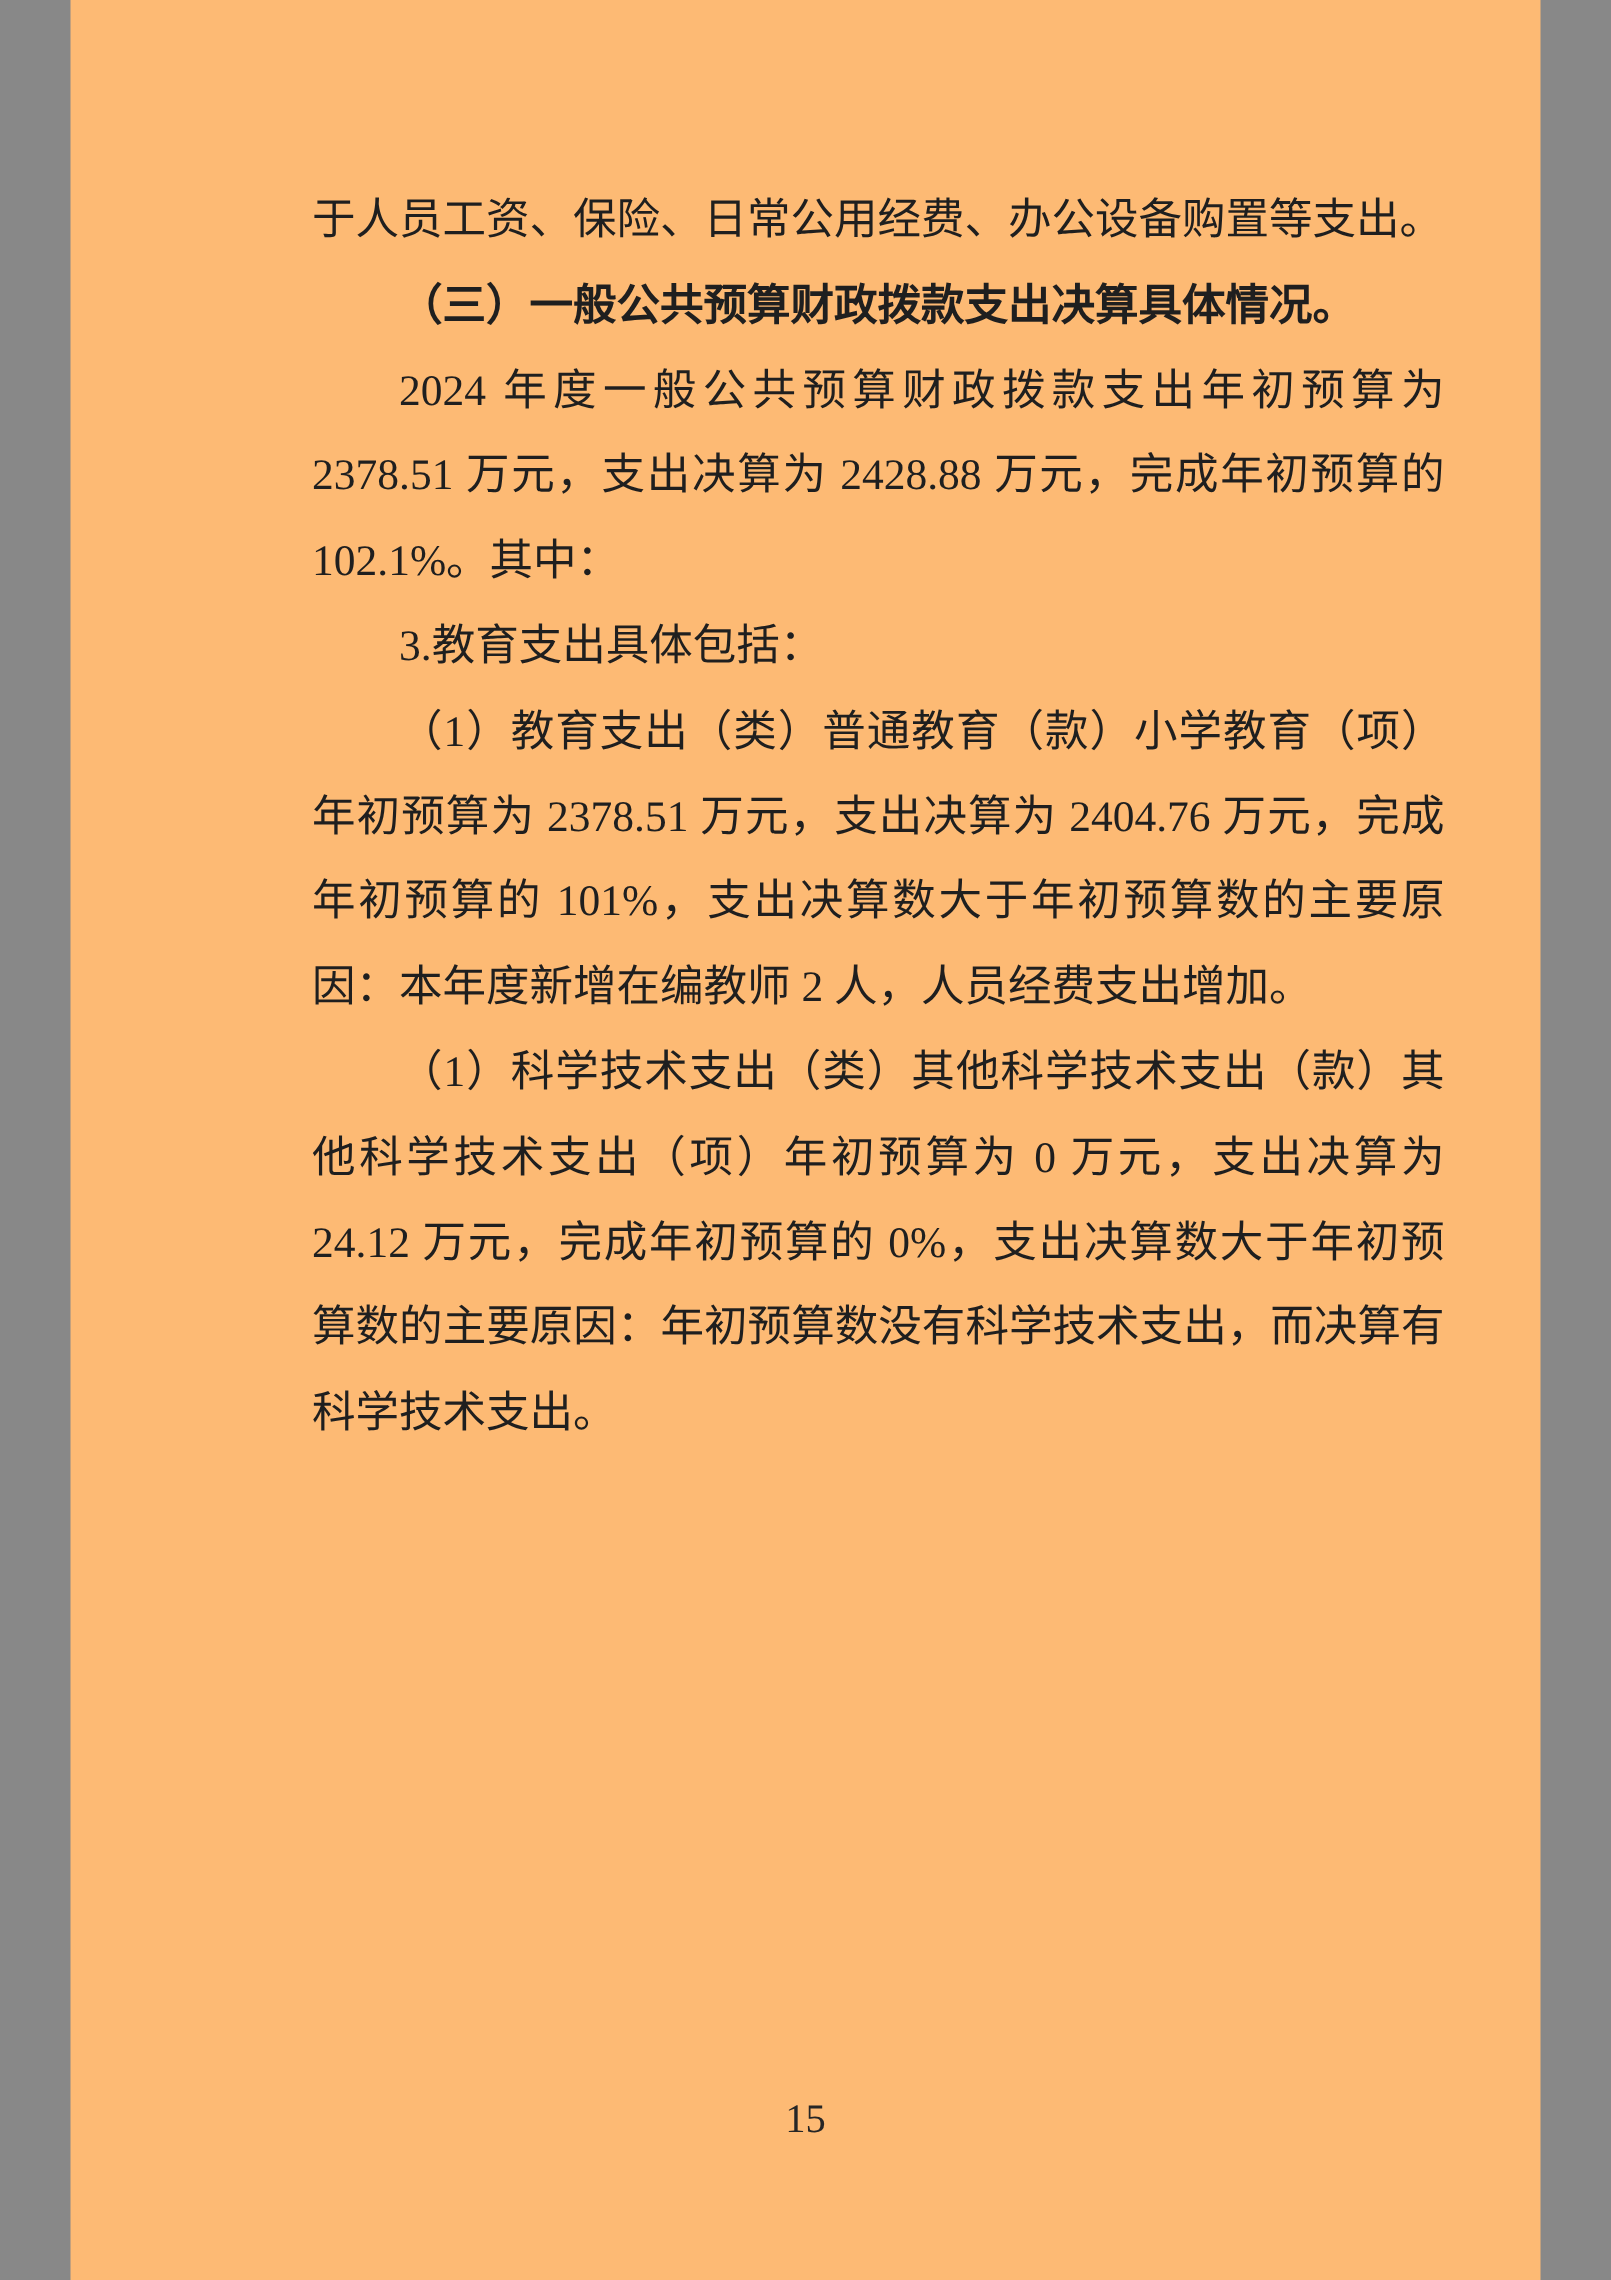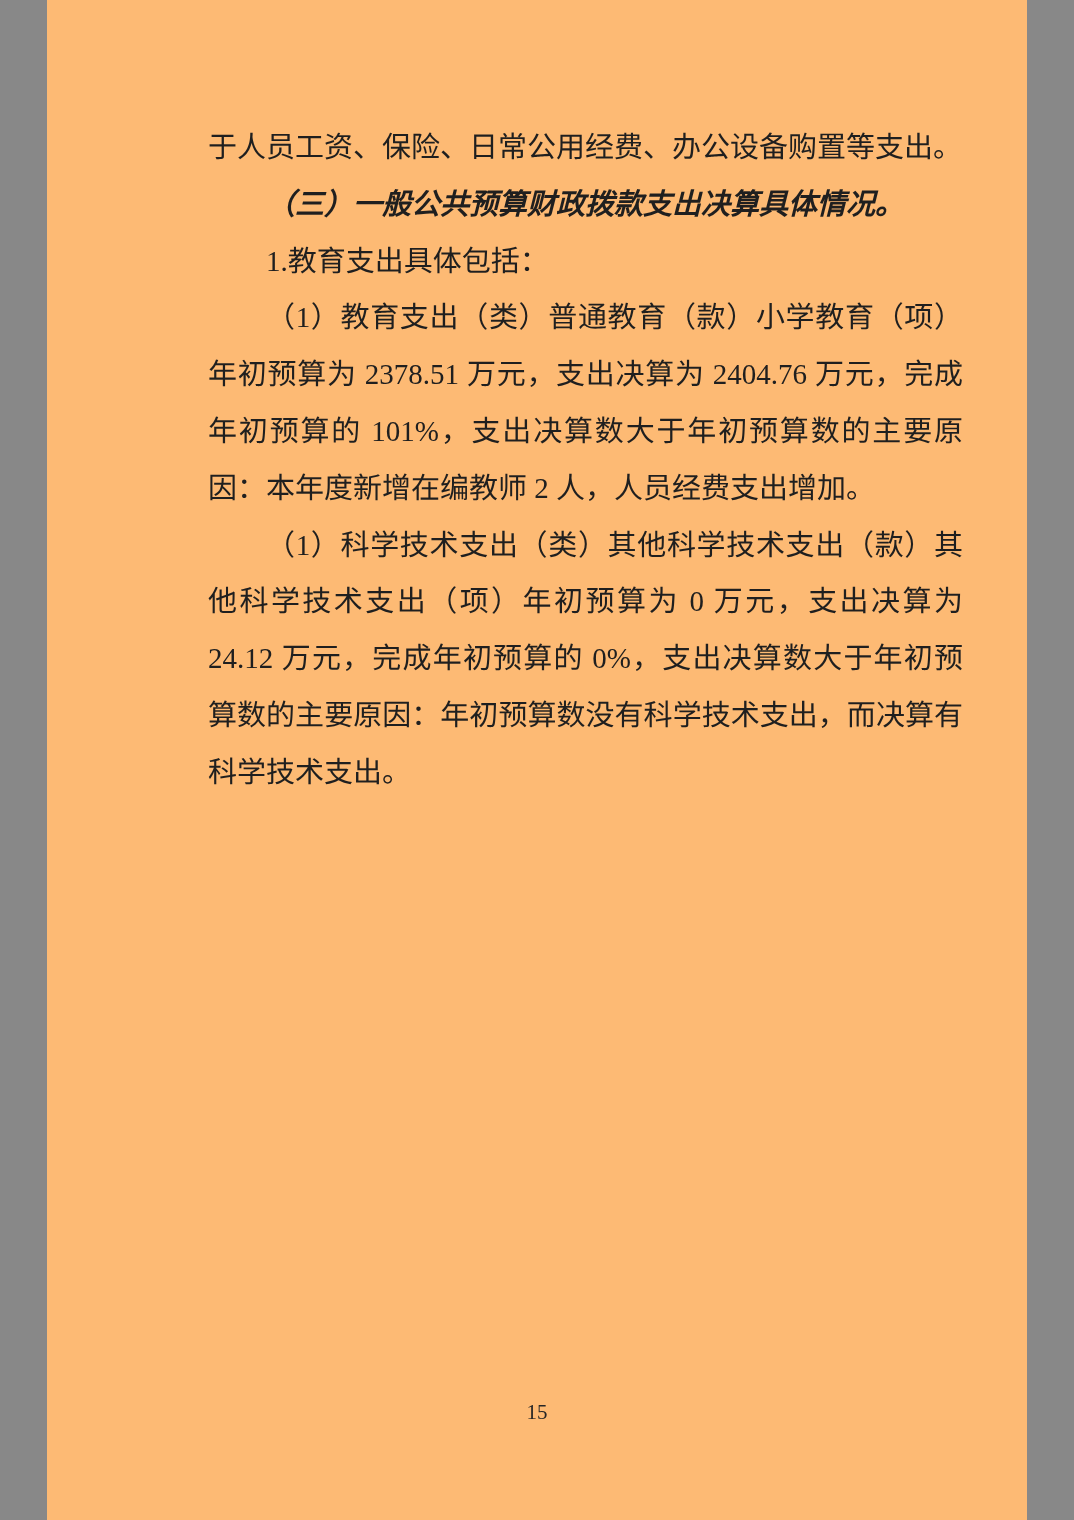--- a/index.html
+++ b/index.html
@@ -39,7 +39,6 @@
     font-weight: bold;
     
     font-family: "Liberation Serif", "DejaVu Serif", serif;
-    font-style: italic;
   }
   .para.heading-hei {
     font-weight: bold;

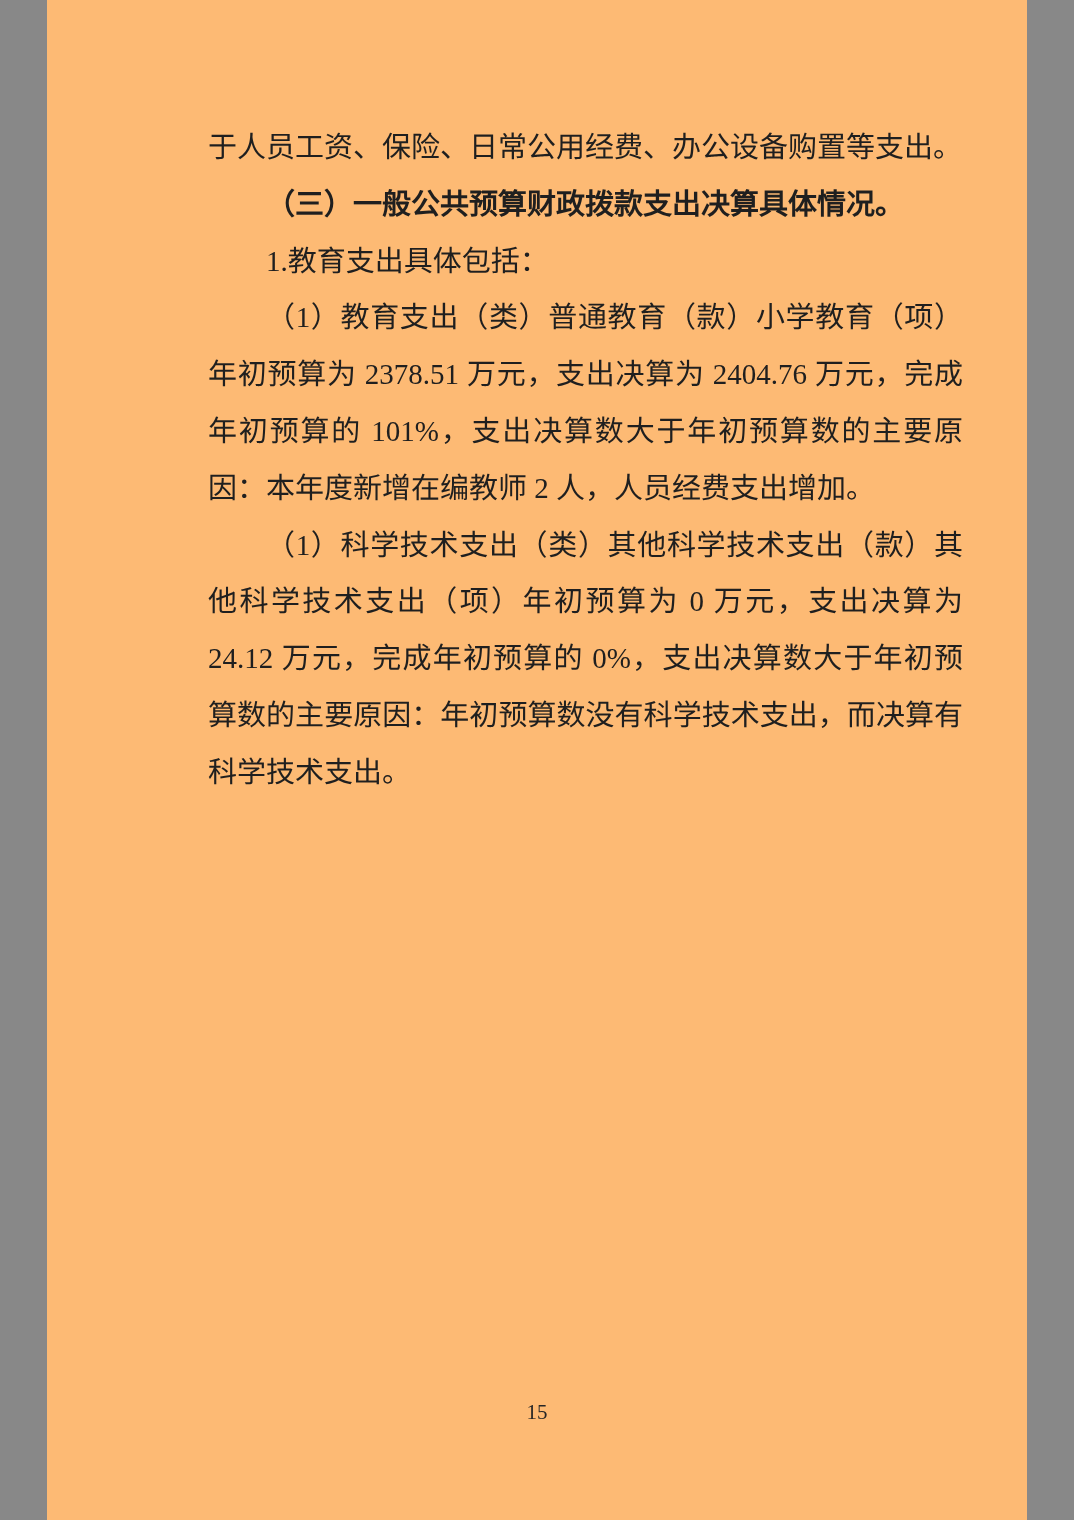--- a/index.html
+++ b/index.html
@@ -65,6 +65,7 @@
   <div class="content">
       <p class="para body">于人员工资、保险、日常公用经费、办公设备购置等支出。</p>
       <p class="para heading-kai indent">（三）一般公共预算财政拨款支出决算具体情况。</p>
+      <p class="para body indent">2024 年度一般公共预算财政拨款支出年初预算为 2378.51 万元，支出决算为 2428.88 万元，完成年初预算的 102.1%。其中：</p>
       <p class="para body indent">1.教育支出具体包括：</p>
       <p class="para body indent">（1）教育支出（类）普通教育（款）小学教育（项）年初预算为 2378.51 万元，支出决算为 2404.76 万元，完成年初预算的 101%，支出决算数大于年初预算数的主要原因：本年度新增在编教师 2 人，人员经费支出增加。</p>
       <p class="para body indent">（1）科学技术支出（类）其他科学技术支出（款）其他科学技术支出（项）年初预算为 0 万元，支出决算为 24.12 万元，完成年初预算的 0%，支出决算数大于年初预算数的主要原因：年初预算数没有科学技术支出，而决算有科学技术支出。</p>

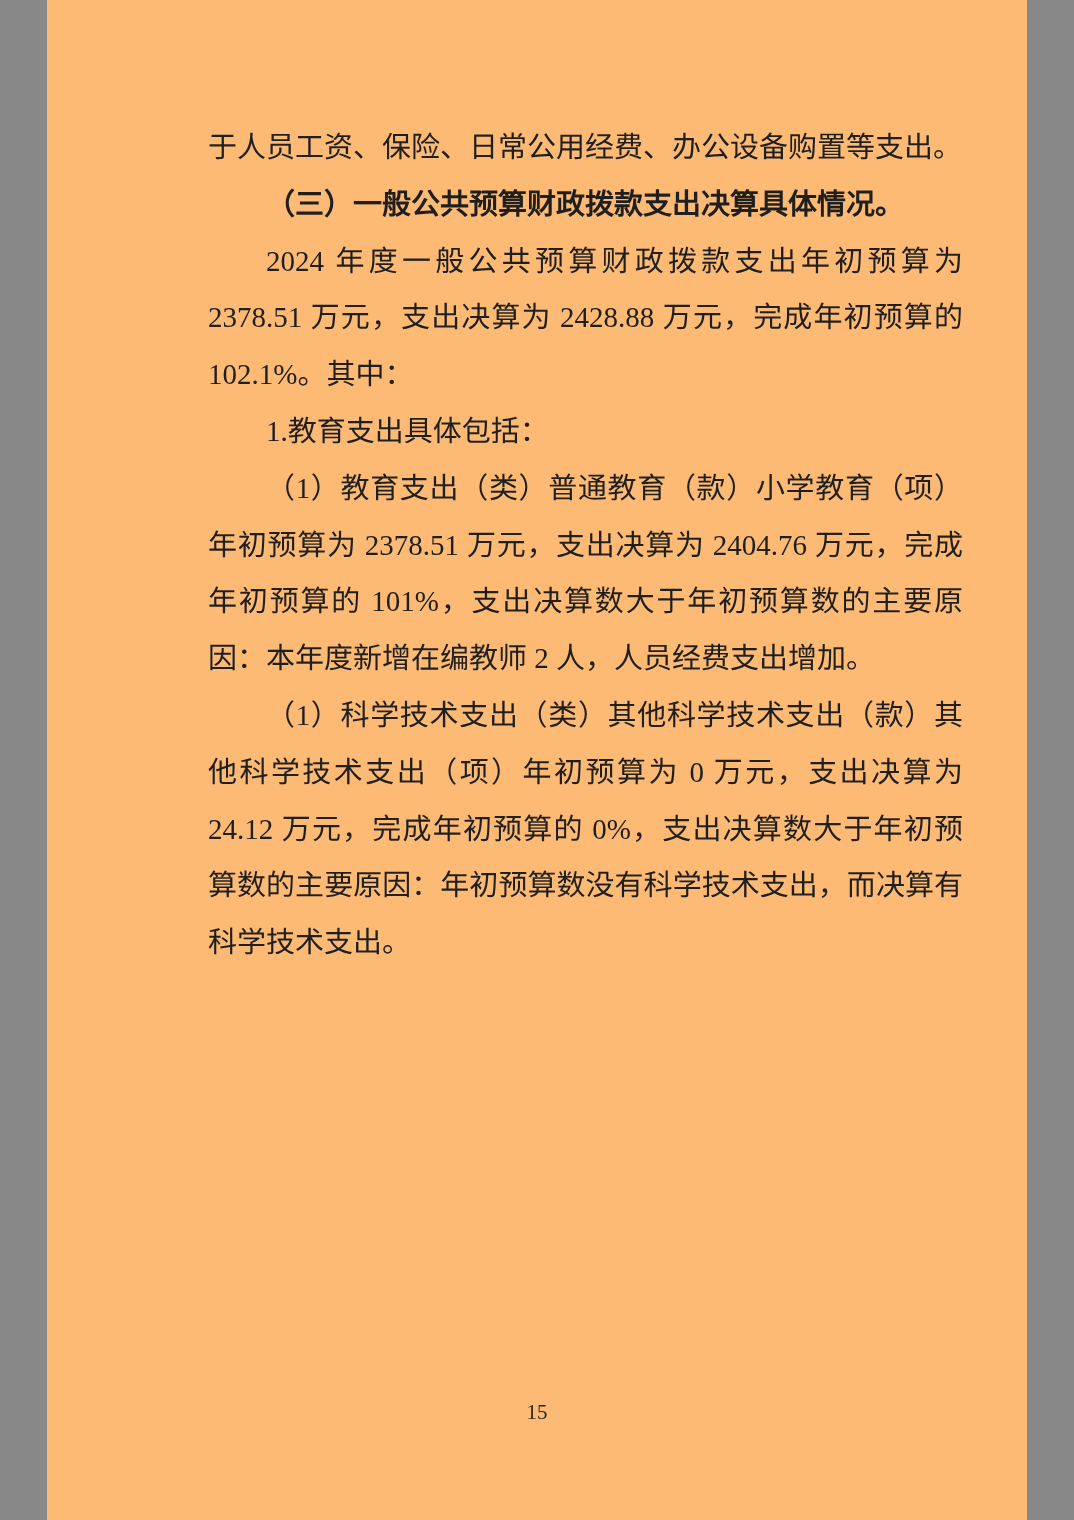--- a/index.html
+++ b/index.html
@@ -66,7 +66,7 @@
       <p class="para body">于人员工资、保险、日常公用经费、办公设备购置等支出。</p>
       <p class="para heading-kai indent">（三）一般公共预算财政拨款支出决算具体情况。</p>
       <p class="para body indent">2024 年度一般公共预算财政拨款支出年初预算为 2378.51 万元，支出决算为 2428.88 万元，完成年初预算的 102.1%。其中：</p>
-      <p class="para body indent">1.教育支出具体包括：</p>
+      <p class="para body indent">3.教育支出具体包括：</p>
       <p class="para body indent">（1）教育支出（类）普通教育（款）小学教育（项）年初预算为 2378.51 万元，支出决算为 2404.76 万元，完成年初预算的 101%，支出决算数大于年初预算数的主要原因：本年度新增在编教师 2 人，人员经费支出增加。</p>
       <p class="para body indent">（1）科学技术支出（类）其他科学技术支出（款）其他科学技术支出（项）年初预算为 0 万元，支出决算为 24.12 万元，完成年初预算的 0%，支出决算数大于年初预算数的主要原因：年初预算数没有科学技术支出，而决算有科学技术支出。</p>
     </div>

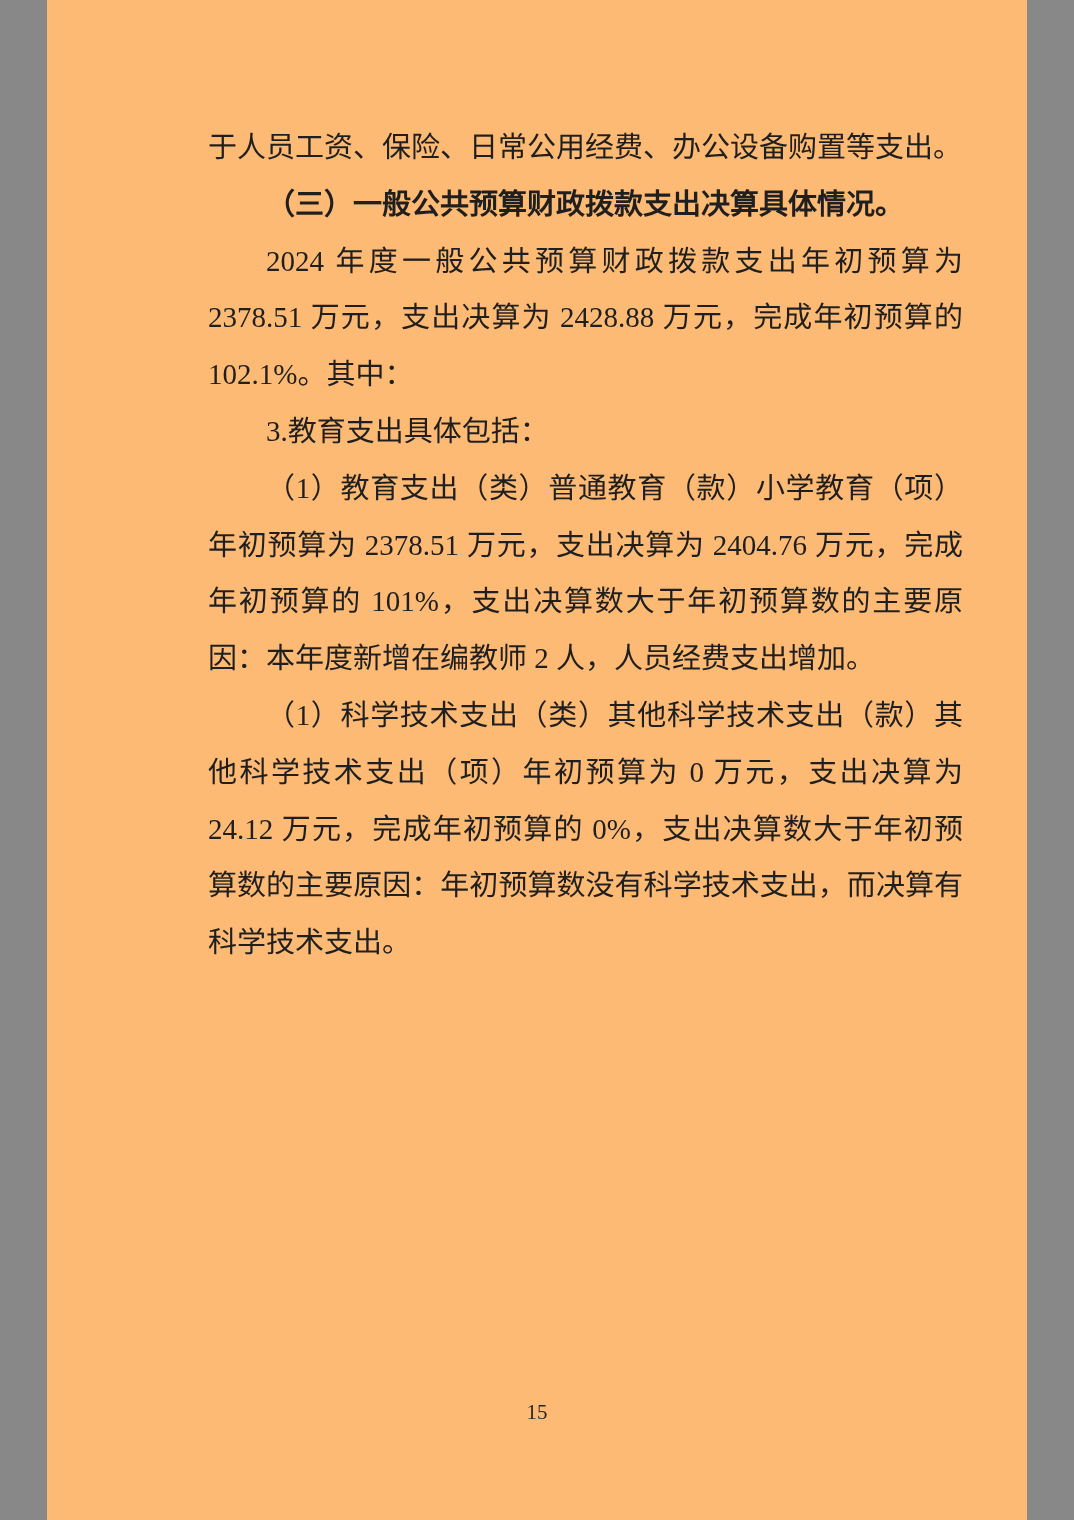--- a/index.html
+++ b/index.html
@@ -53,7 +53,7 @@
     right: 0;
     text-align: center;
     font-family: "Liberation Serif", "DejaVu Serif", serif;
-    font-size: 21px;
+    font-size: 27px;
     line-height: 26px;
     color: #262626;
   }

